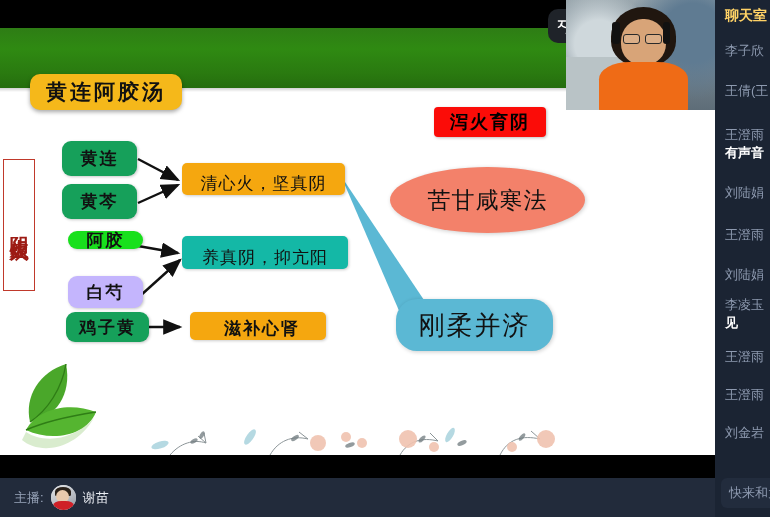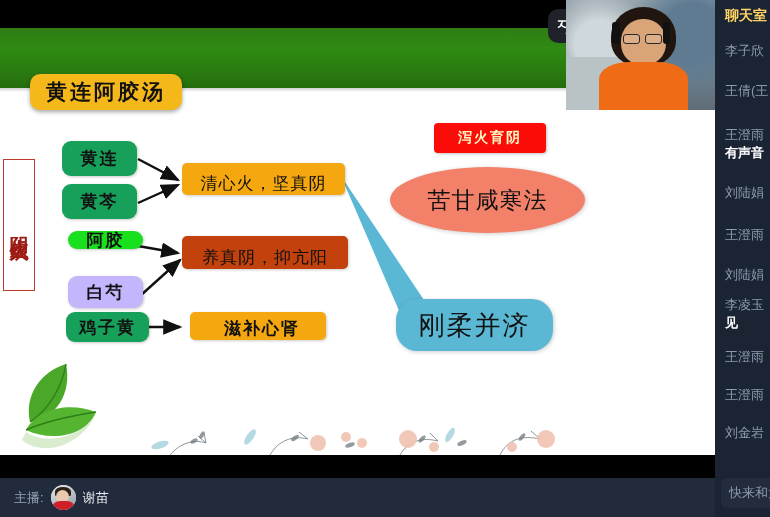--- a/index.html
+++ b/index.html
@@ -42,9 +42,9 @@
   .e-orange2{background:#f5a70f;font-weight:700;letter-spacing:2px;padding-left:8px;}
 
   
-  .redbox{position:absolute;background:#fb0c08;color:#fef9c3;border-radius:4px;
-    display:flex;align-items:center;justify-content:center;font-size:14px;font-weight:700;letter-spacing:2px;
-    box-shadow:1px 1px 3px rgba(0,0,0,.25);margin-top:16px;}
+  .redbox{position:absolute;background:#fb0c08;color:#000000;border-radius:4px;
+    display:flex;align-items:center;justify-content:center;font-size:18px;font-weight:700;letter-spacing:2px;
+    box-shadow:1px 1px 3px rgba(0,0,0,.25);}
   .ellipse{position:absolute;background:#f3816a;border-radius:50%;
     display:flex;align-items:center;justify-content:center;font-size:23px;color:#111;letter-spacing:1px;
     box-shadow:1px 1px 4px rgba(0,0,0,.2);}

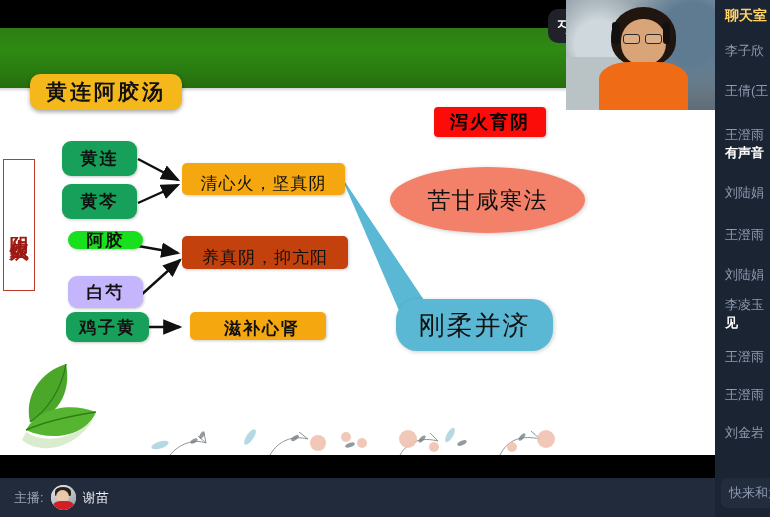--- a/index.html
+++ b/index.html
@@ -38,7 +38,7 @@
   .ebox{position:absolute;border-radius:5px;display:flex;align-items:flex-end;justify-content:center;
     font-size:17px;color:#111;letter-spacing:1px;box-shadow:1px 1px 3px rgba(0,0,0,.2);}
   .e-orange{background:#f5a70f;}
-  .e-lgreen{background:#c2410c;}
+  .e-lgreen{background:#14b8a6;}
   .e-orange2{background:#f5a70f;font-weight:700;letter-spacing:2px;padding-left:8px;}
 
   

